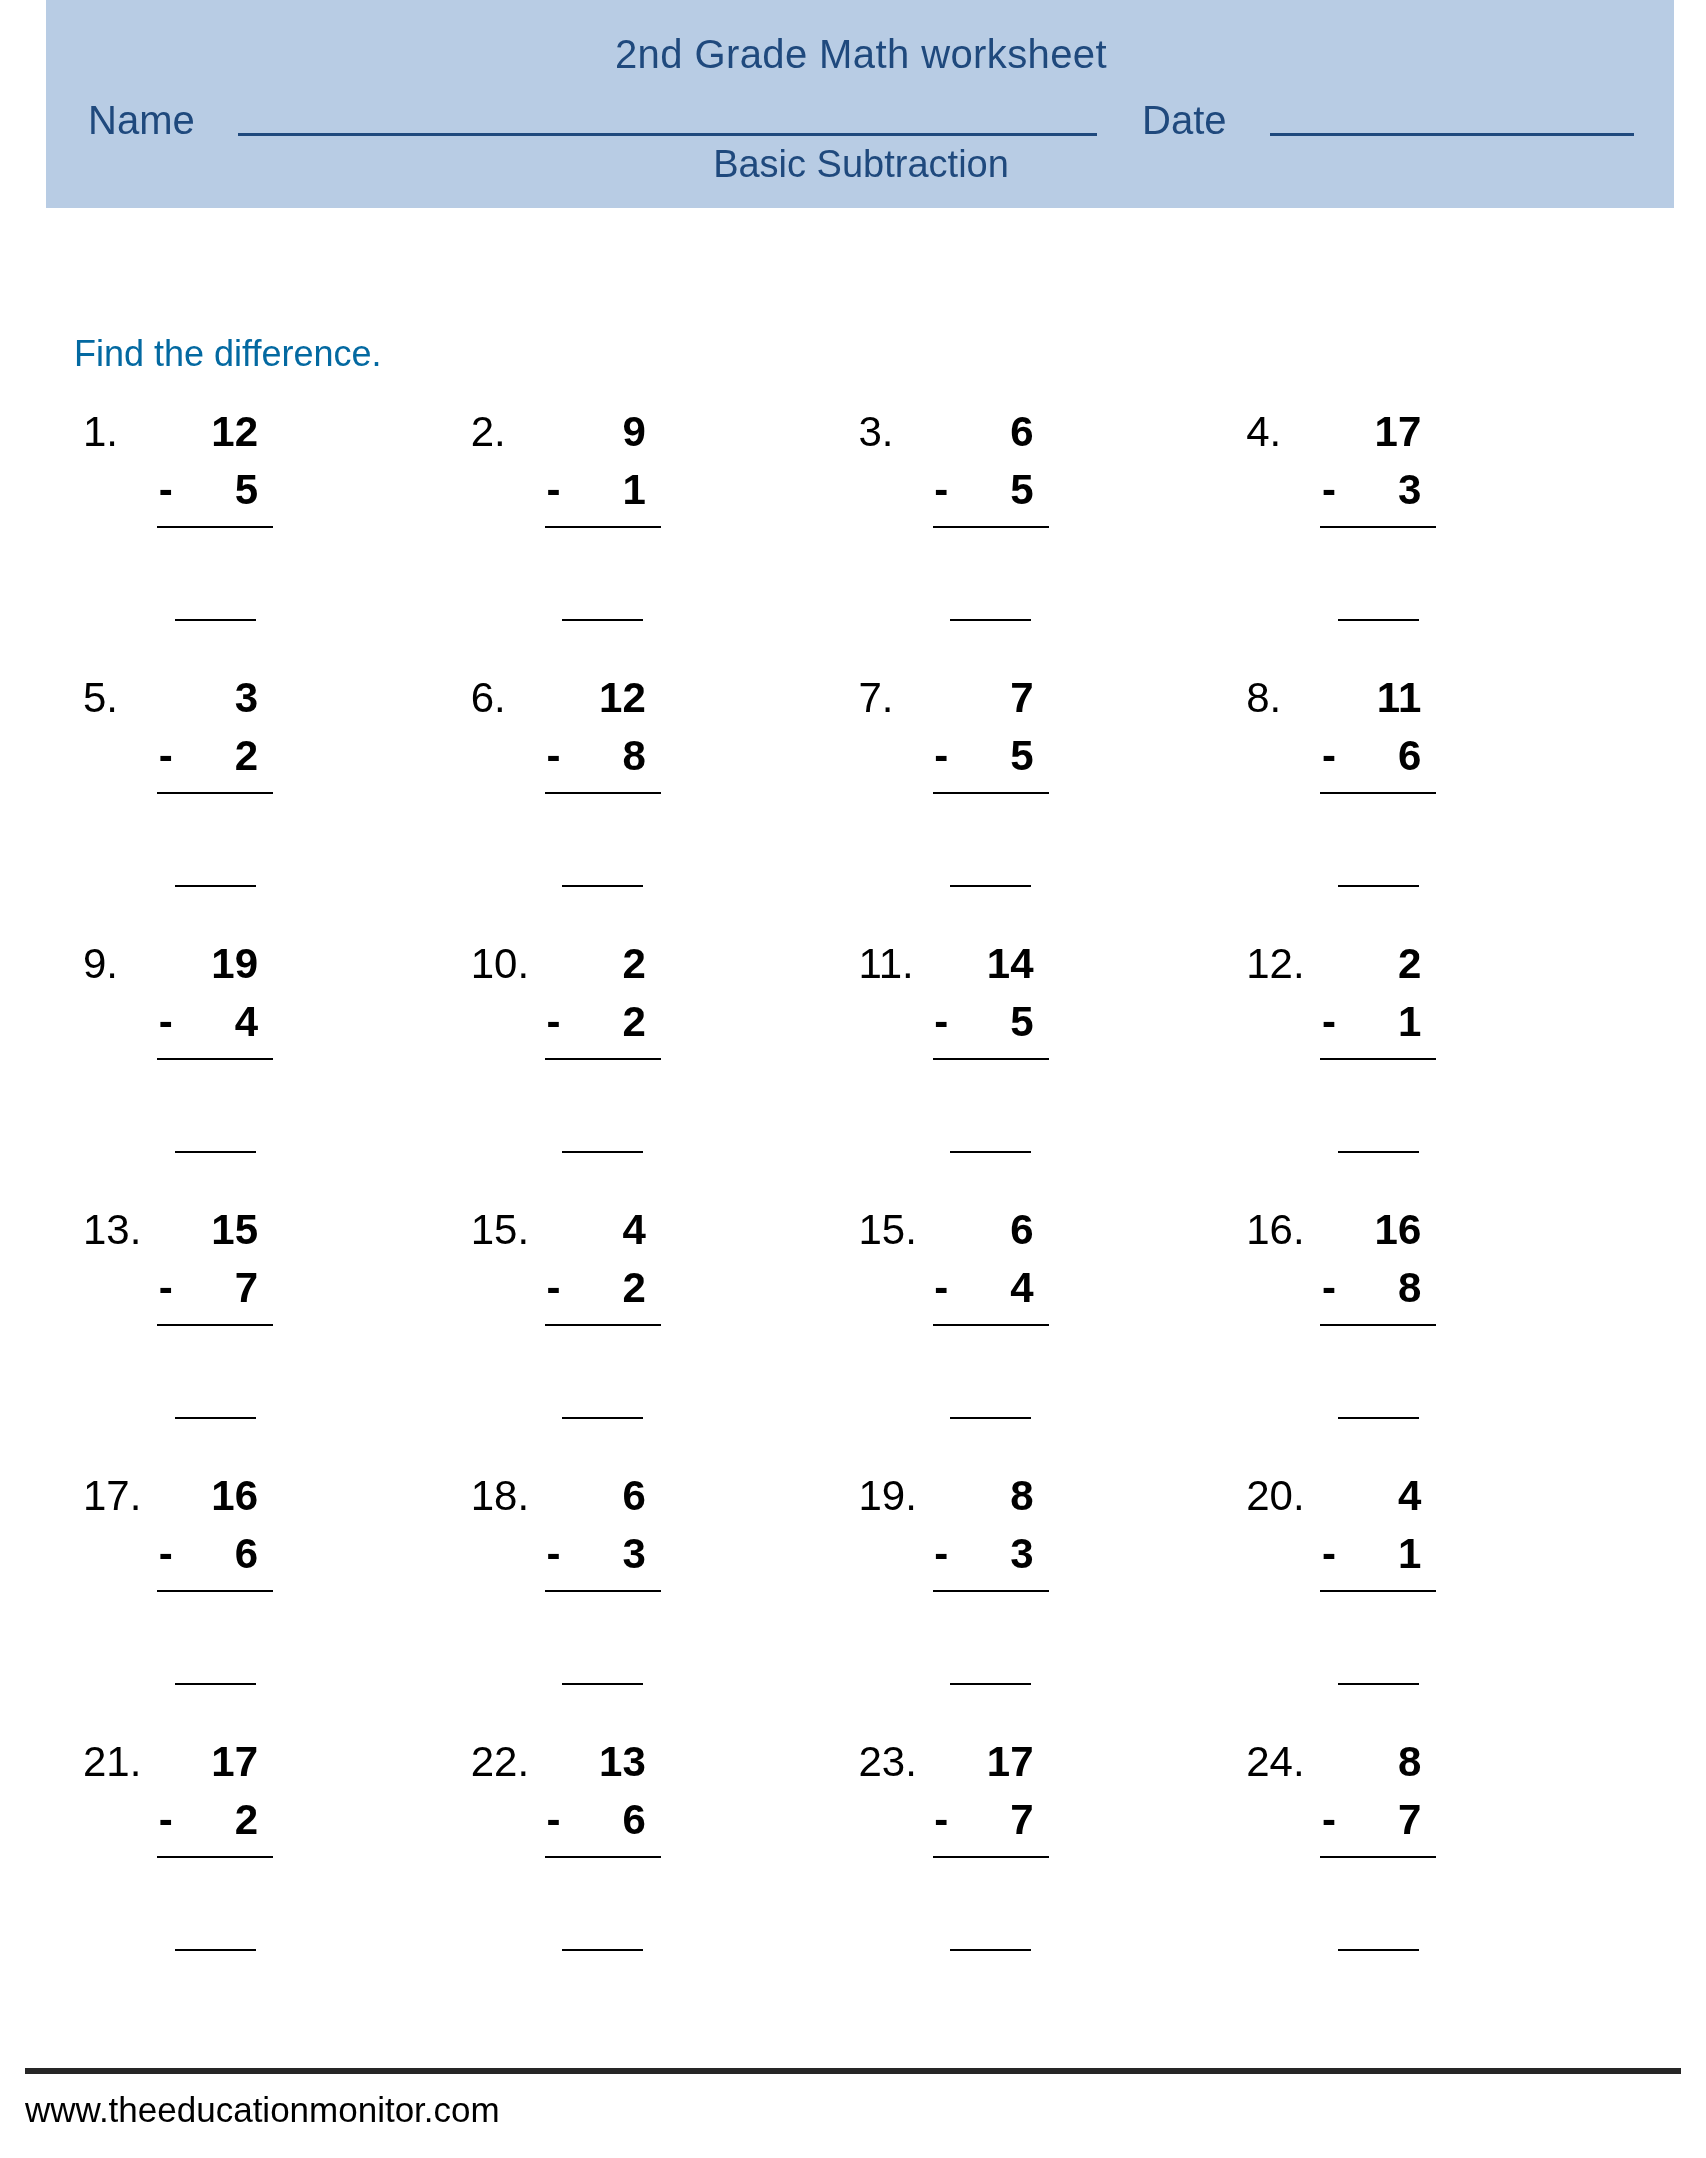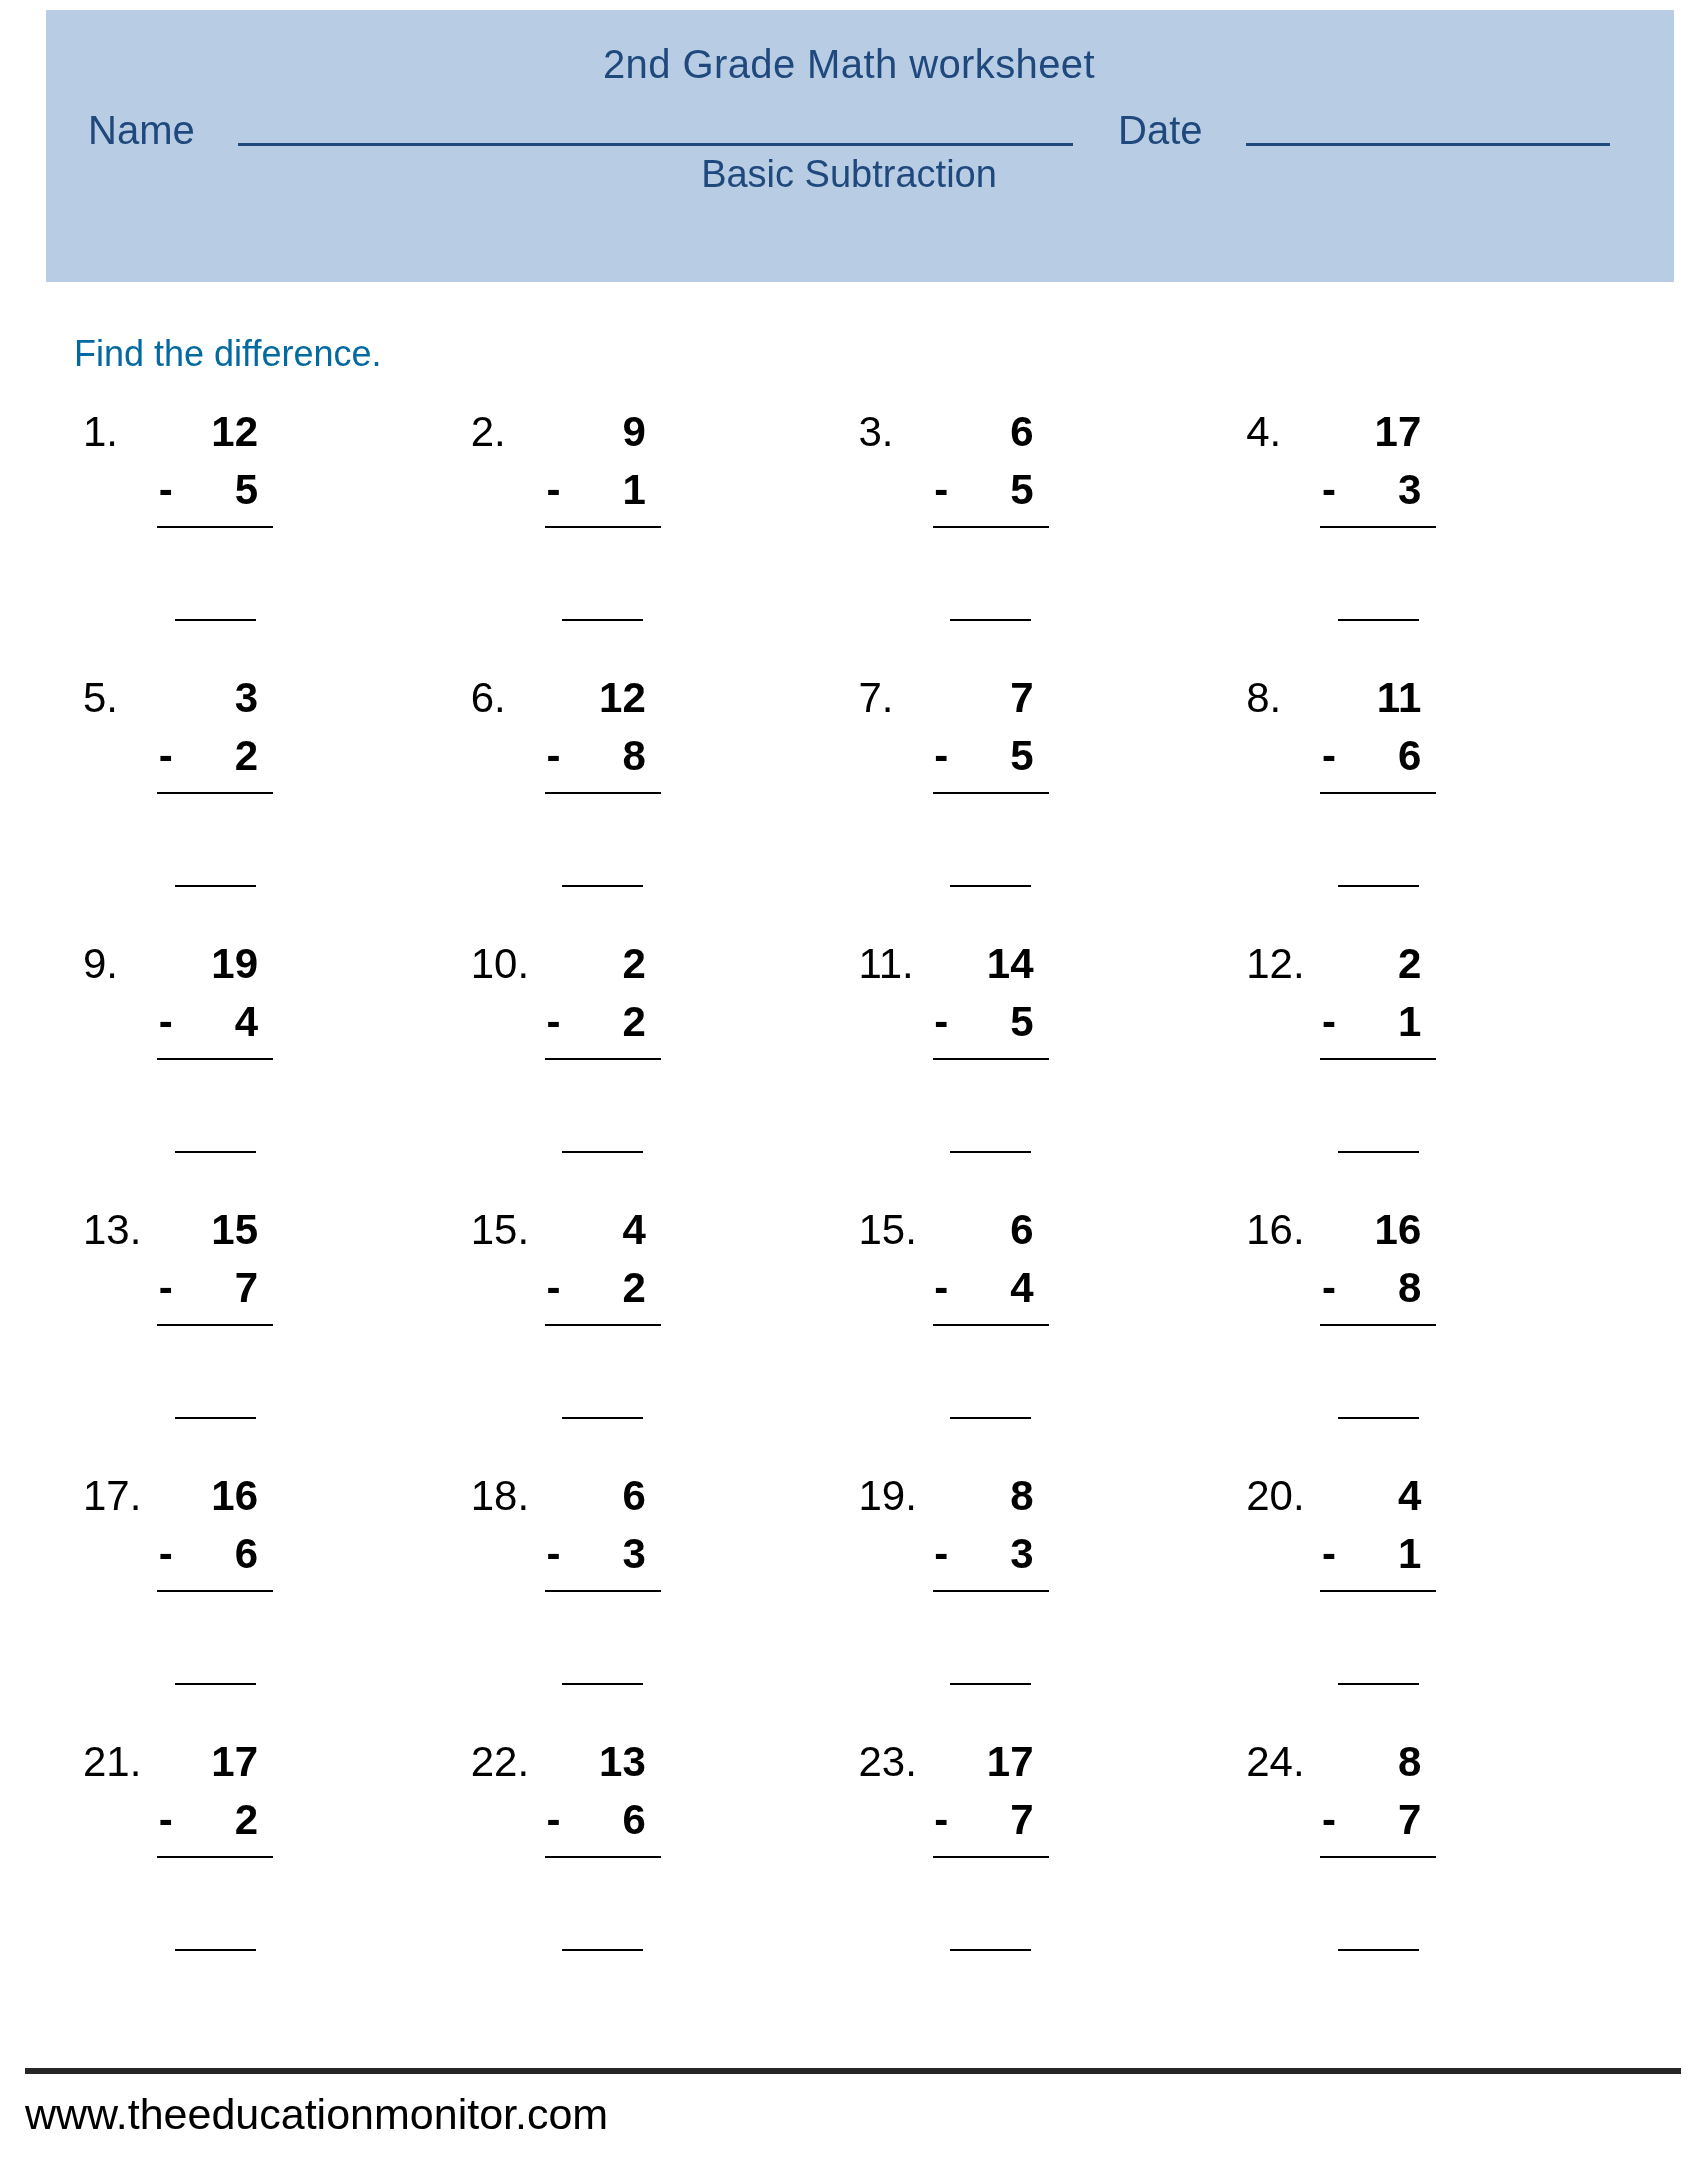--- a/index.html
+++ b/index.html
@@ -17,11 +17,11 @@
   }
   
   .header-band{
-    position:absolute;top:10px;left:46px;right:32px;
-    height:272px;
+    position:absolute;top:0;left:46px;right:32px;
+    height:208px;
     background:var(--band);
     color:var(--header_text);
-    padding:32px 64px 0 42px;
+    padding:32px 40px 0 42px;
   }
   .ws-title{
     text-align:center;

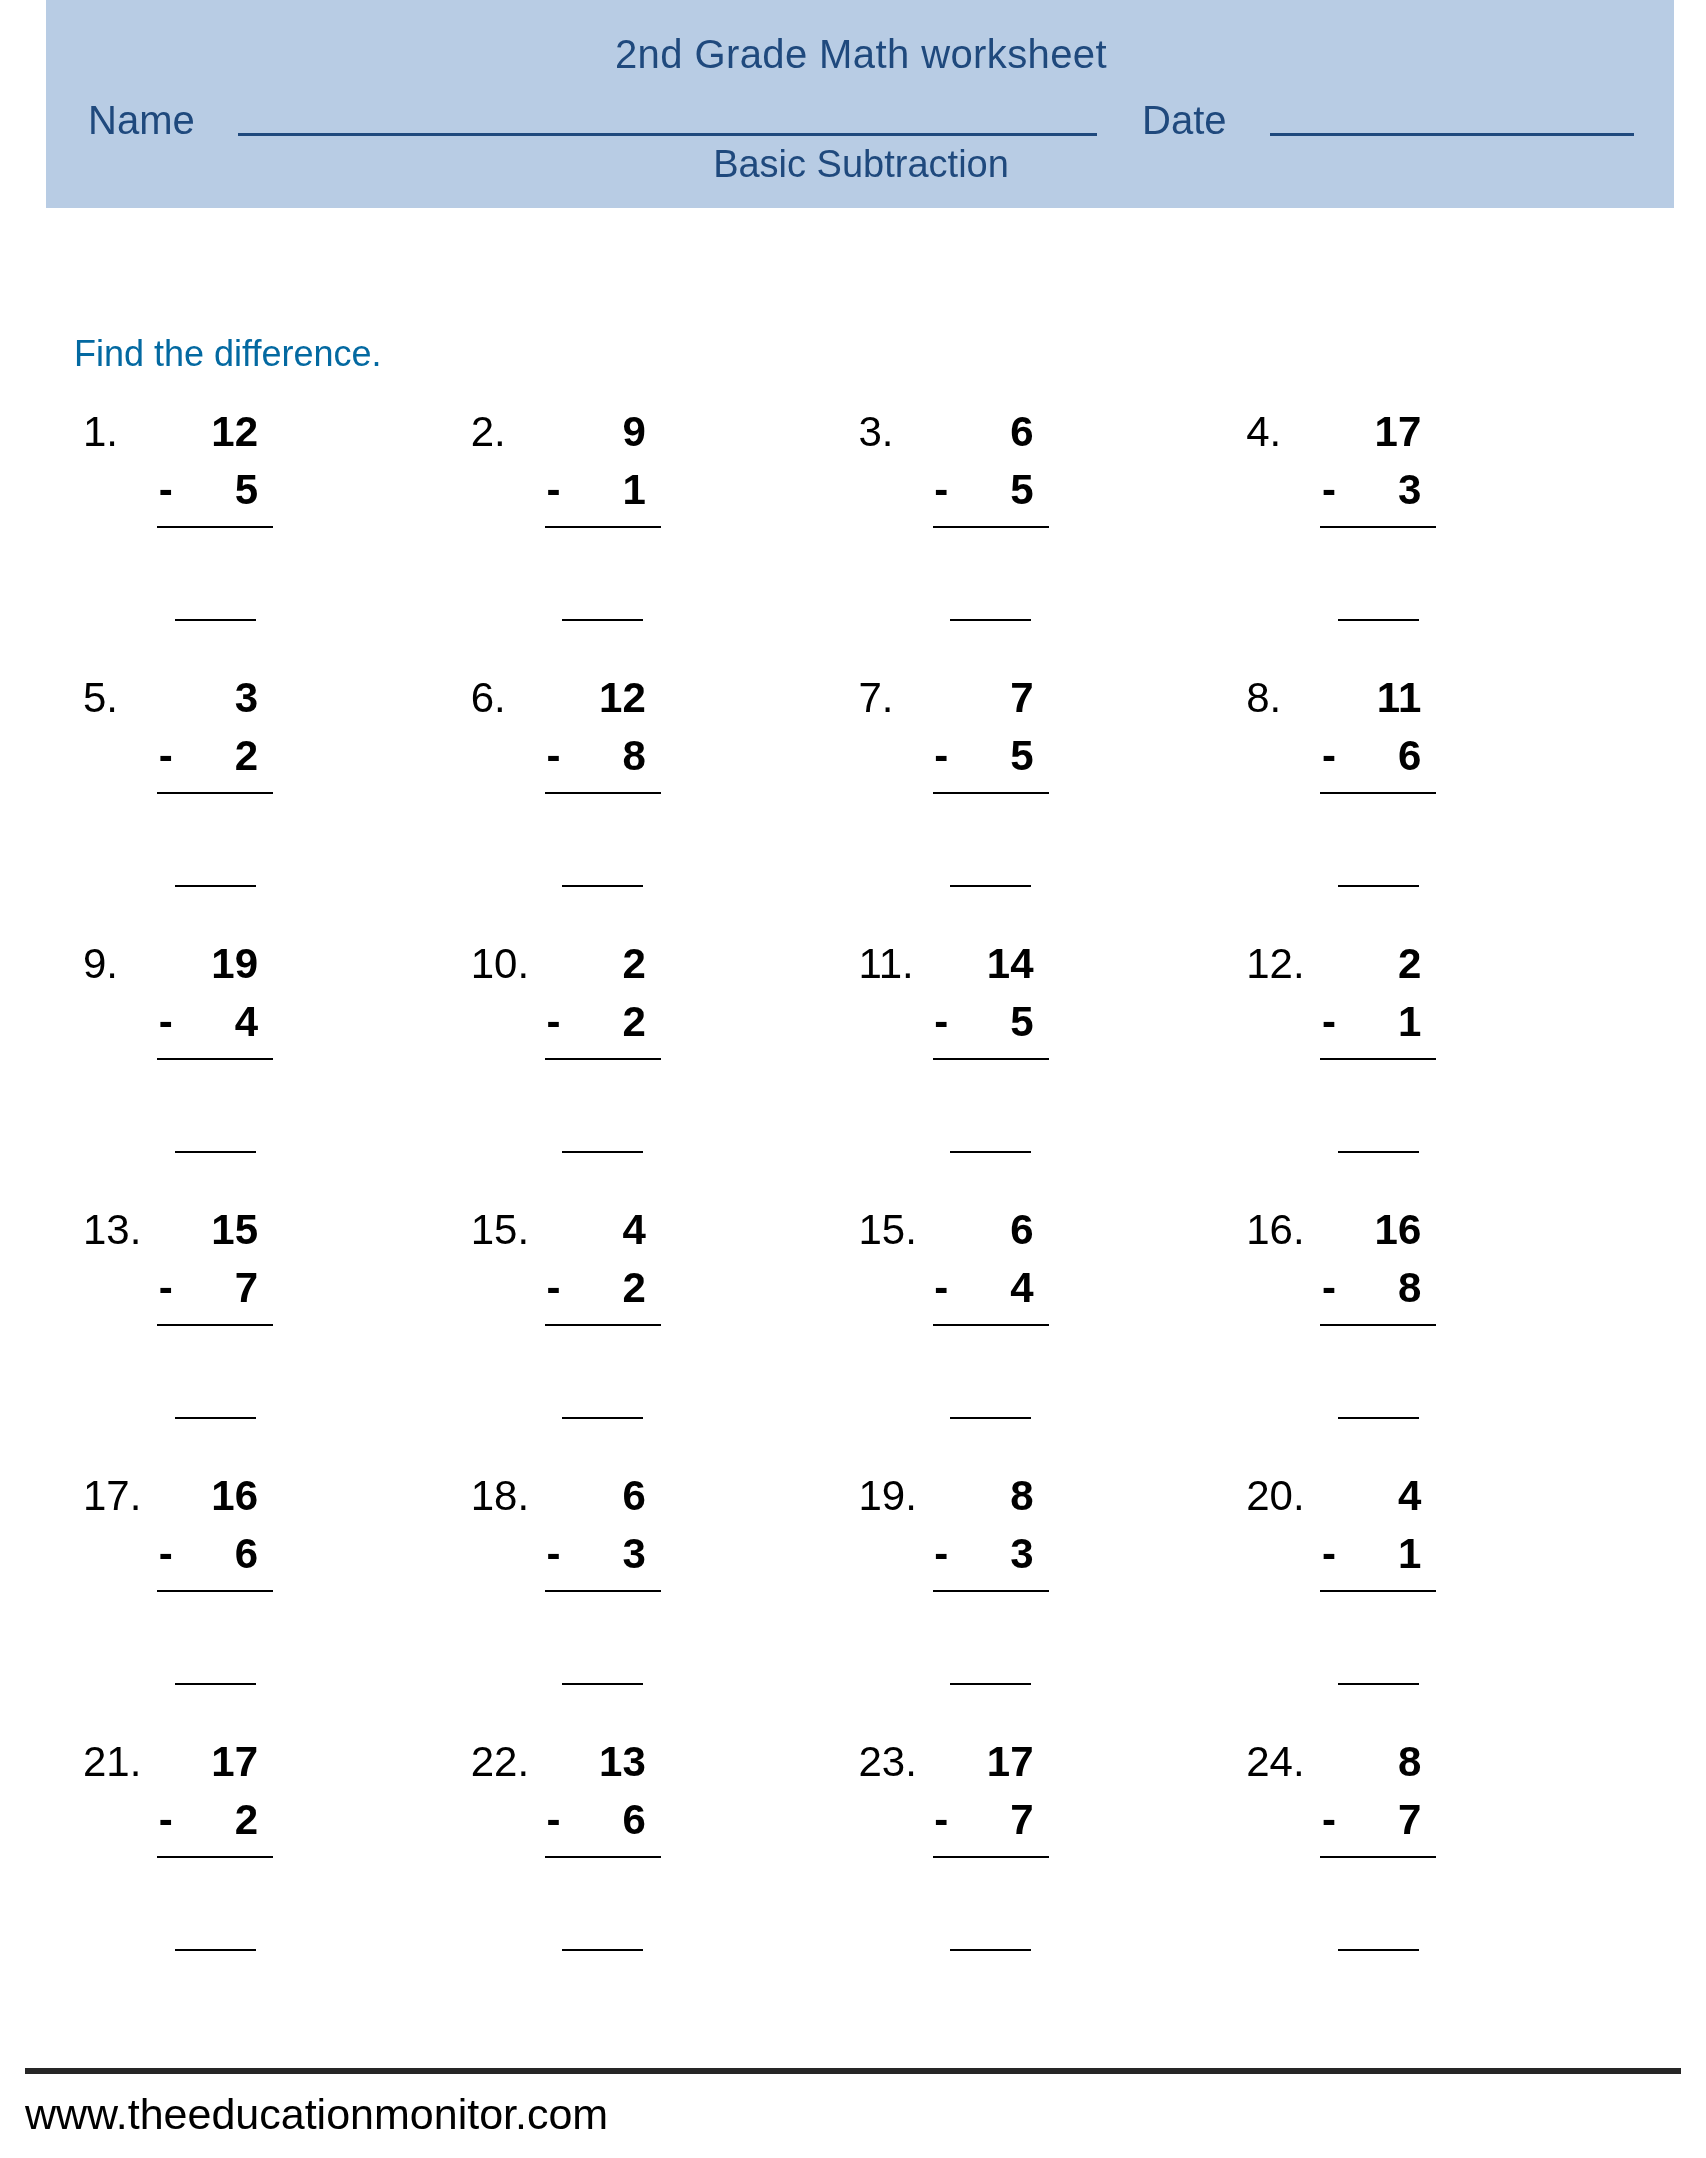--- a/index.html
+++ b/index.html
@@ -99,7 +99,7 @@
   .footer-text{
     position:absolute;top:2090px;left:25px;right:25px;
     display:flex;justify-content:space-between;
-    font-size:43px;color:#000;
+    font-size:35px;color:#000;
   }
 </style>
 </head>

